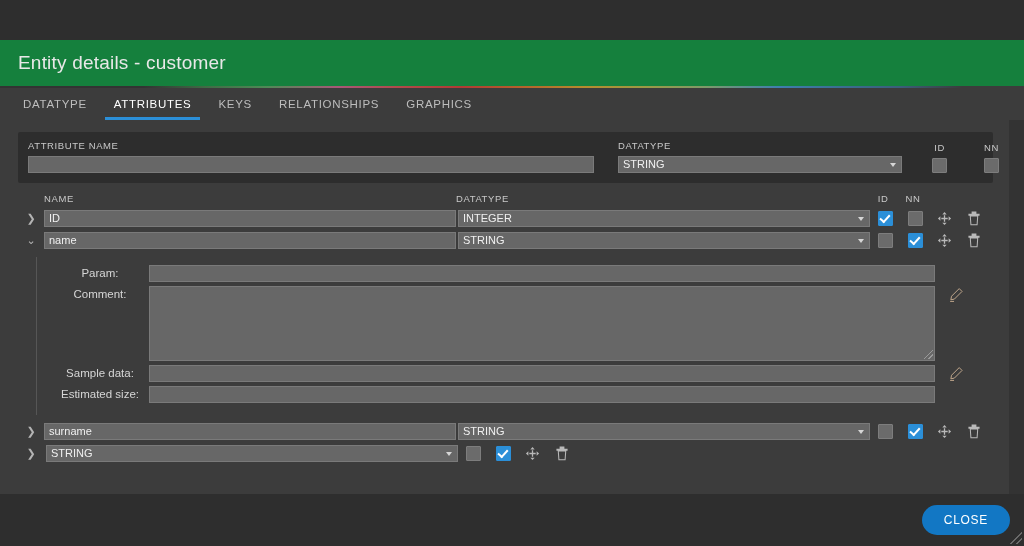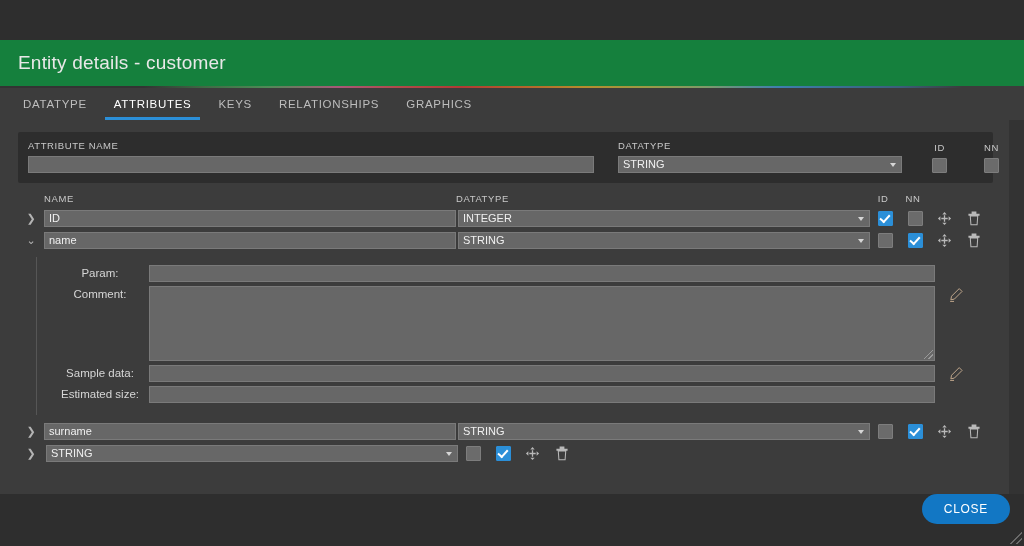--- a/index.html
+++ b/index.html
@@ -334,6 +334,7 @@
     height: 52px;
     background: #2e2e2e;
     display: flex;
+    align-items: center;
     justify-content: flex-end;
     padding-right: 14px;
     position: relative;

